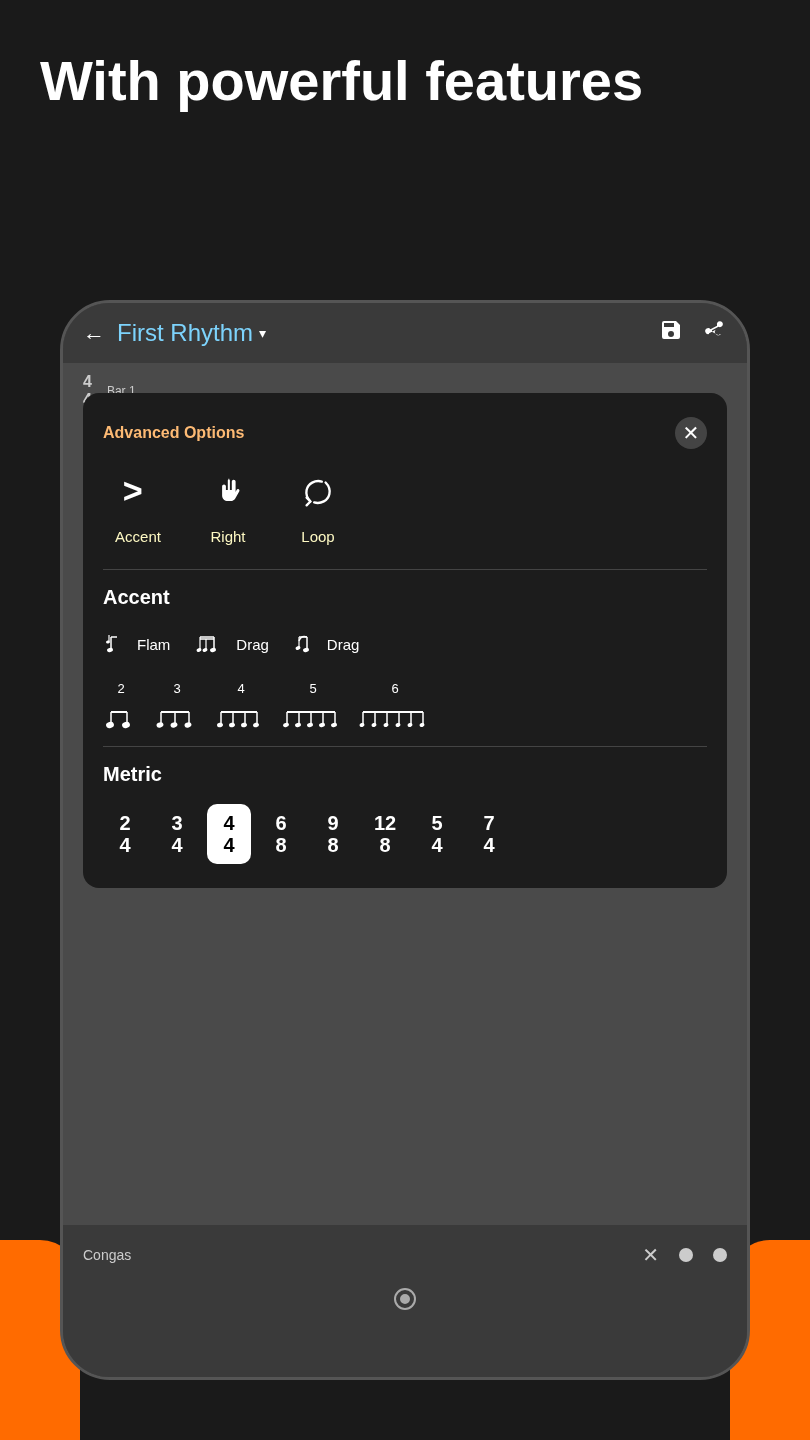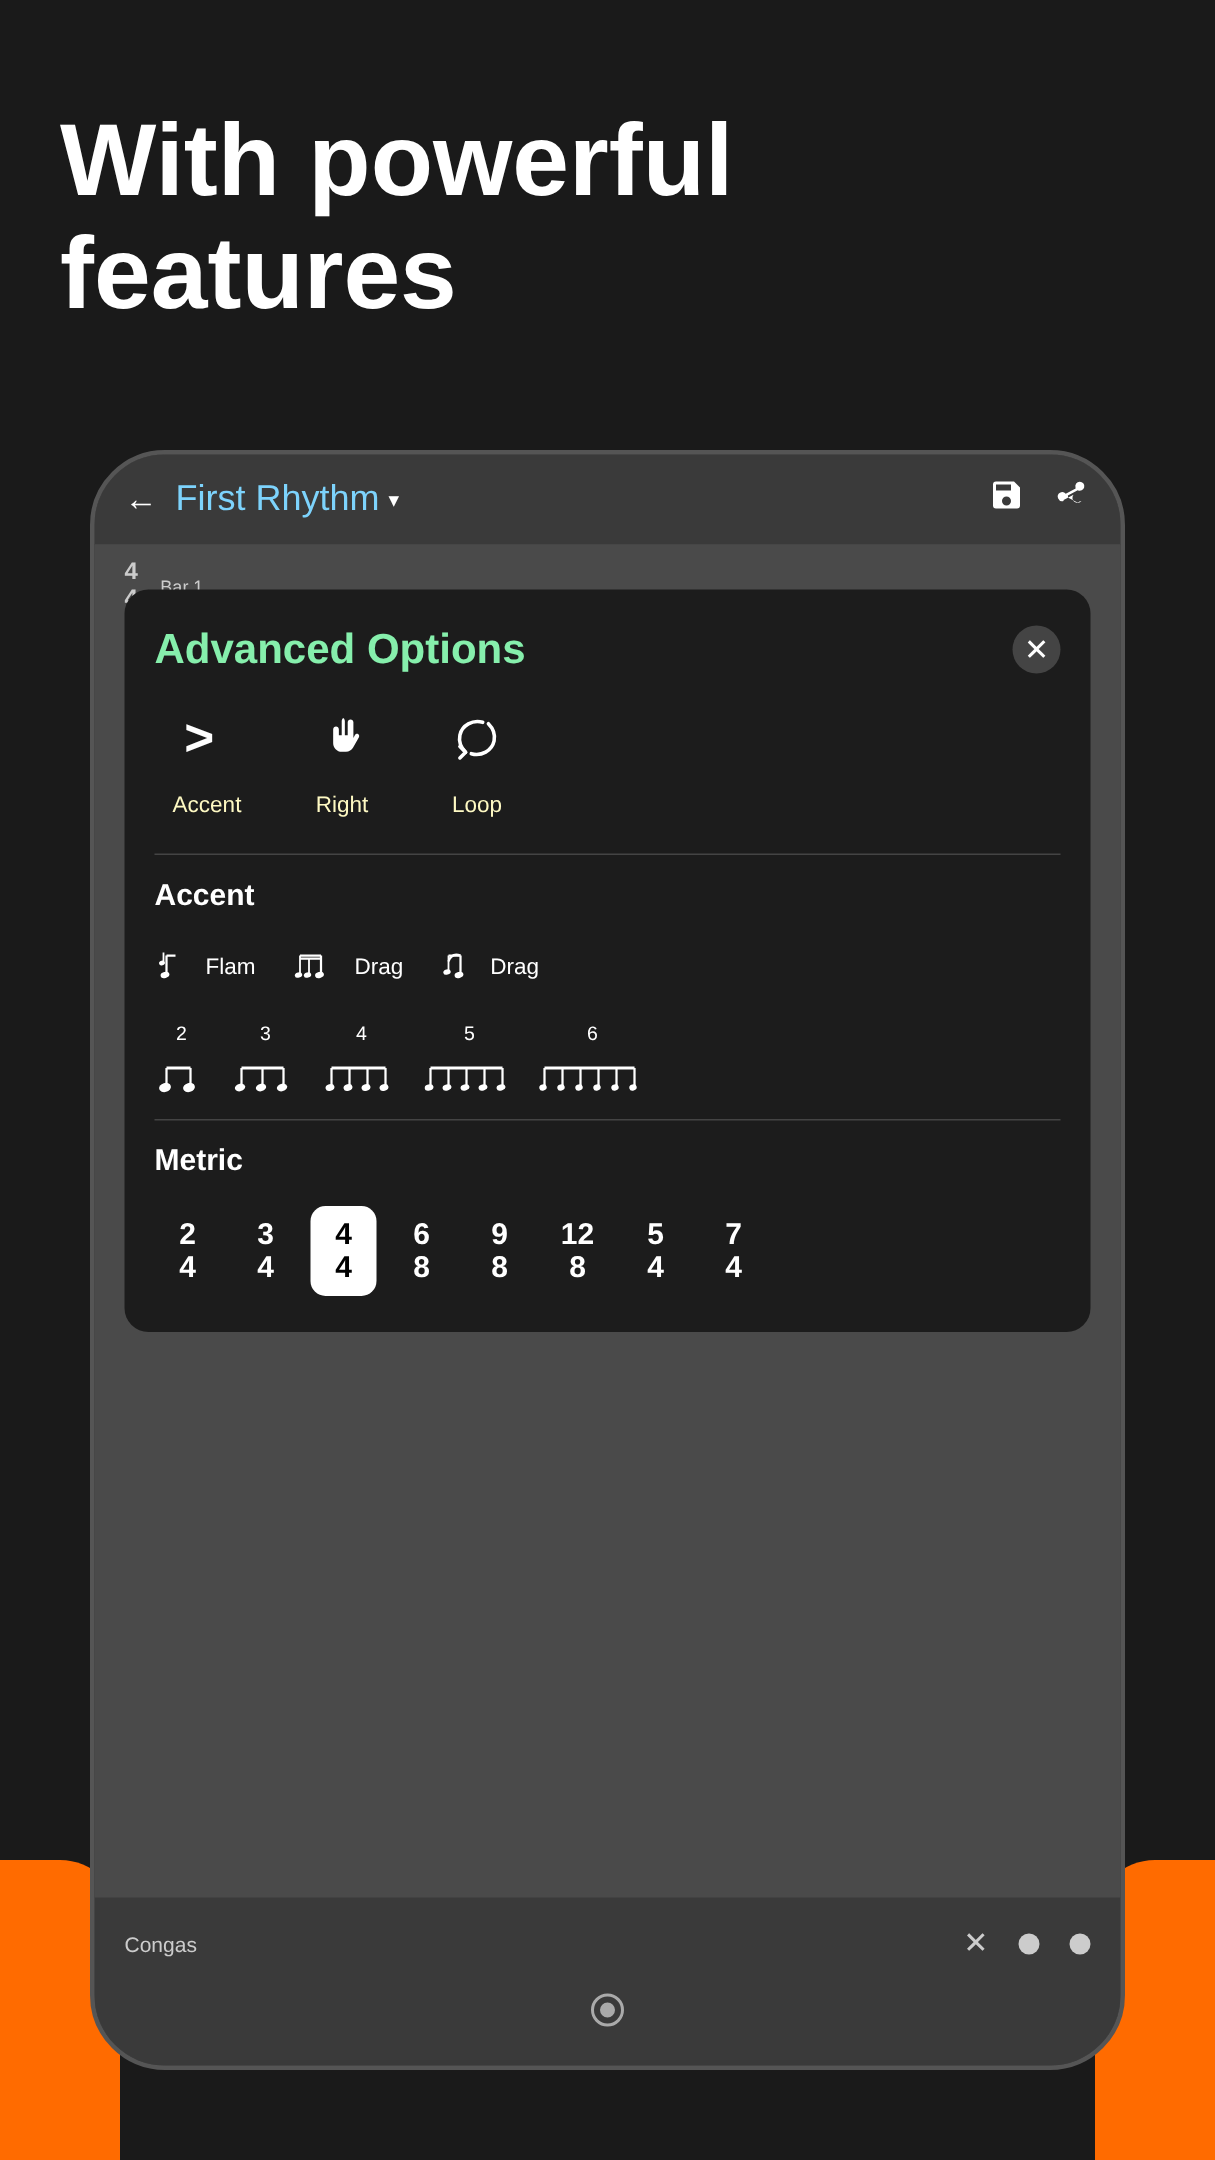--- a/index.html
+++ b/index.html
@@ -40,11 +40,10 @@
       right: 40px;
     }
     .header-text h1 {
-      font-size: 68px;
+      font-size: 56px;
       font-weight: 900;
       color: #ffffff;
       line-height: 1.1;
-      margin-top: 20px;
     }
 
     

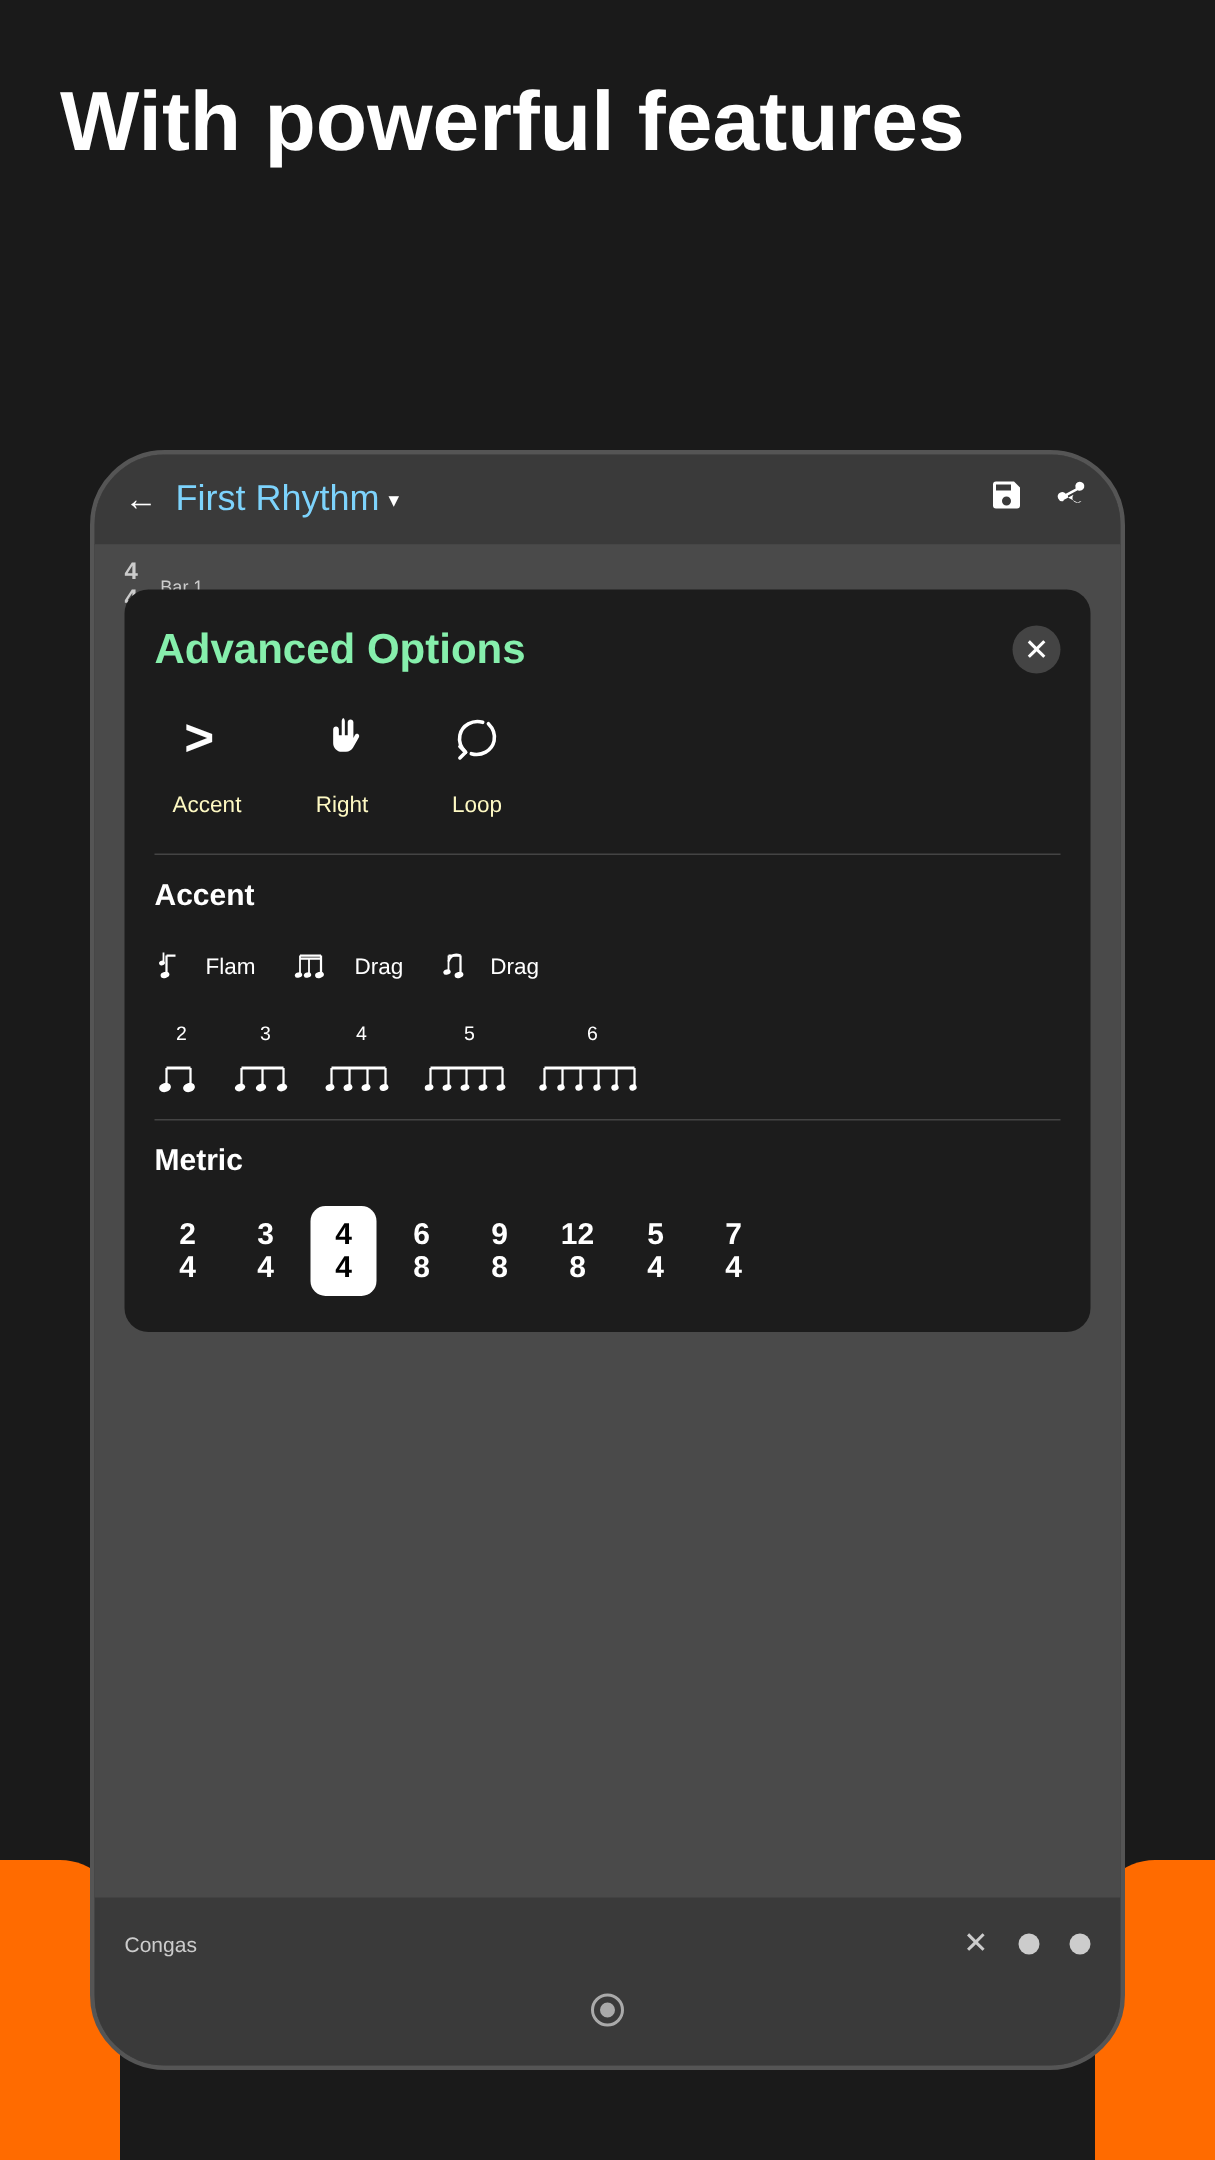--- a/index.html
+++ b/index.html
@@ -152,9 +152,9 @@
       margin-bottom: 24px;
     }
     .modal-title {
-      font-size: 28px;
+      font-size: 16px;
       font-weight: 700;
-      color: #86efac;
+      color: #fdba74;
     }
     .close-btn {
       font-size: 20px;

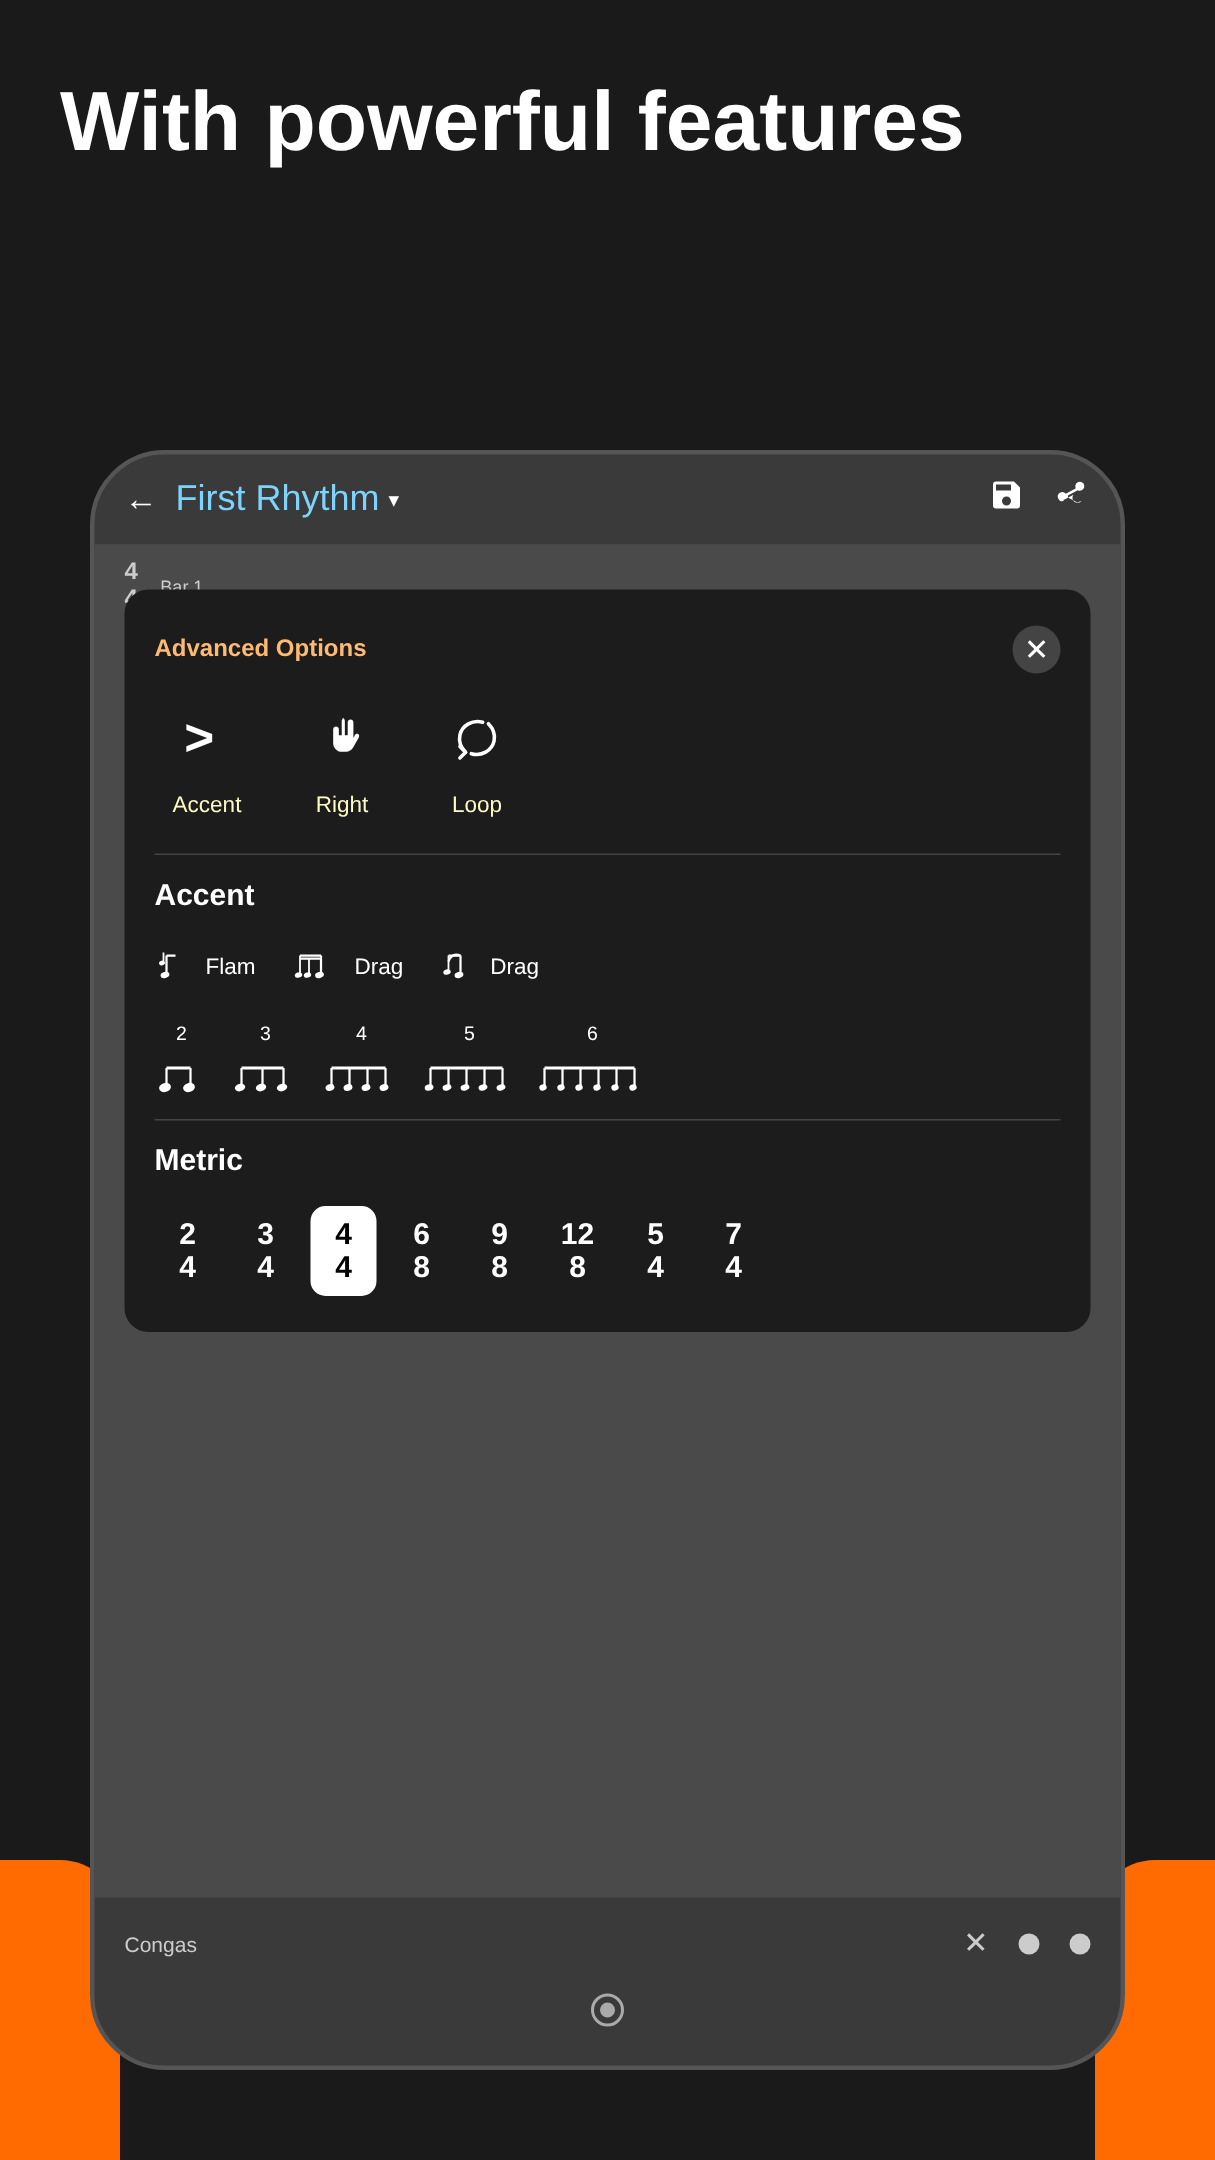--- a/index.html
+++ b/index.html
@@ -296,7 +296,7 @@
       bottom: 0;
       left: 0;
       right: 0;
-      height: 112px;
+      height: 152px;
       background: #3a3a3a;
     }
     .bottom-controls {

